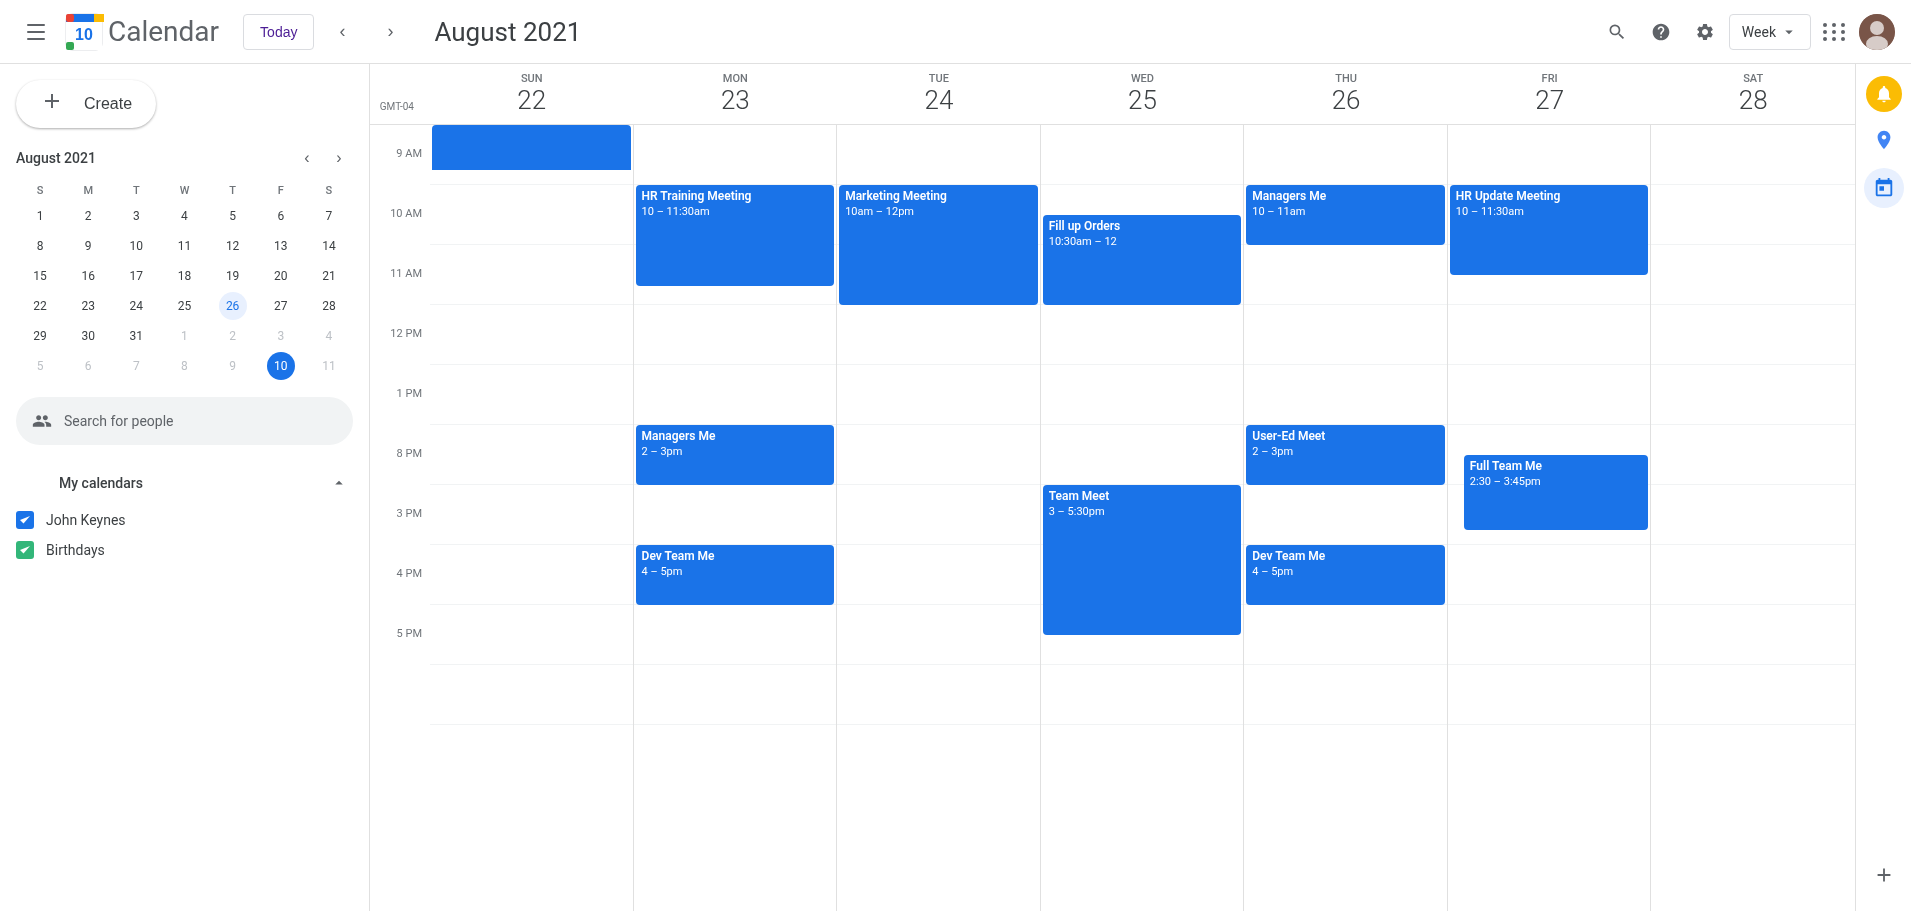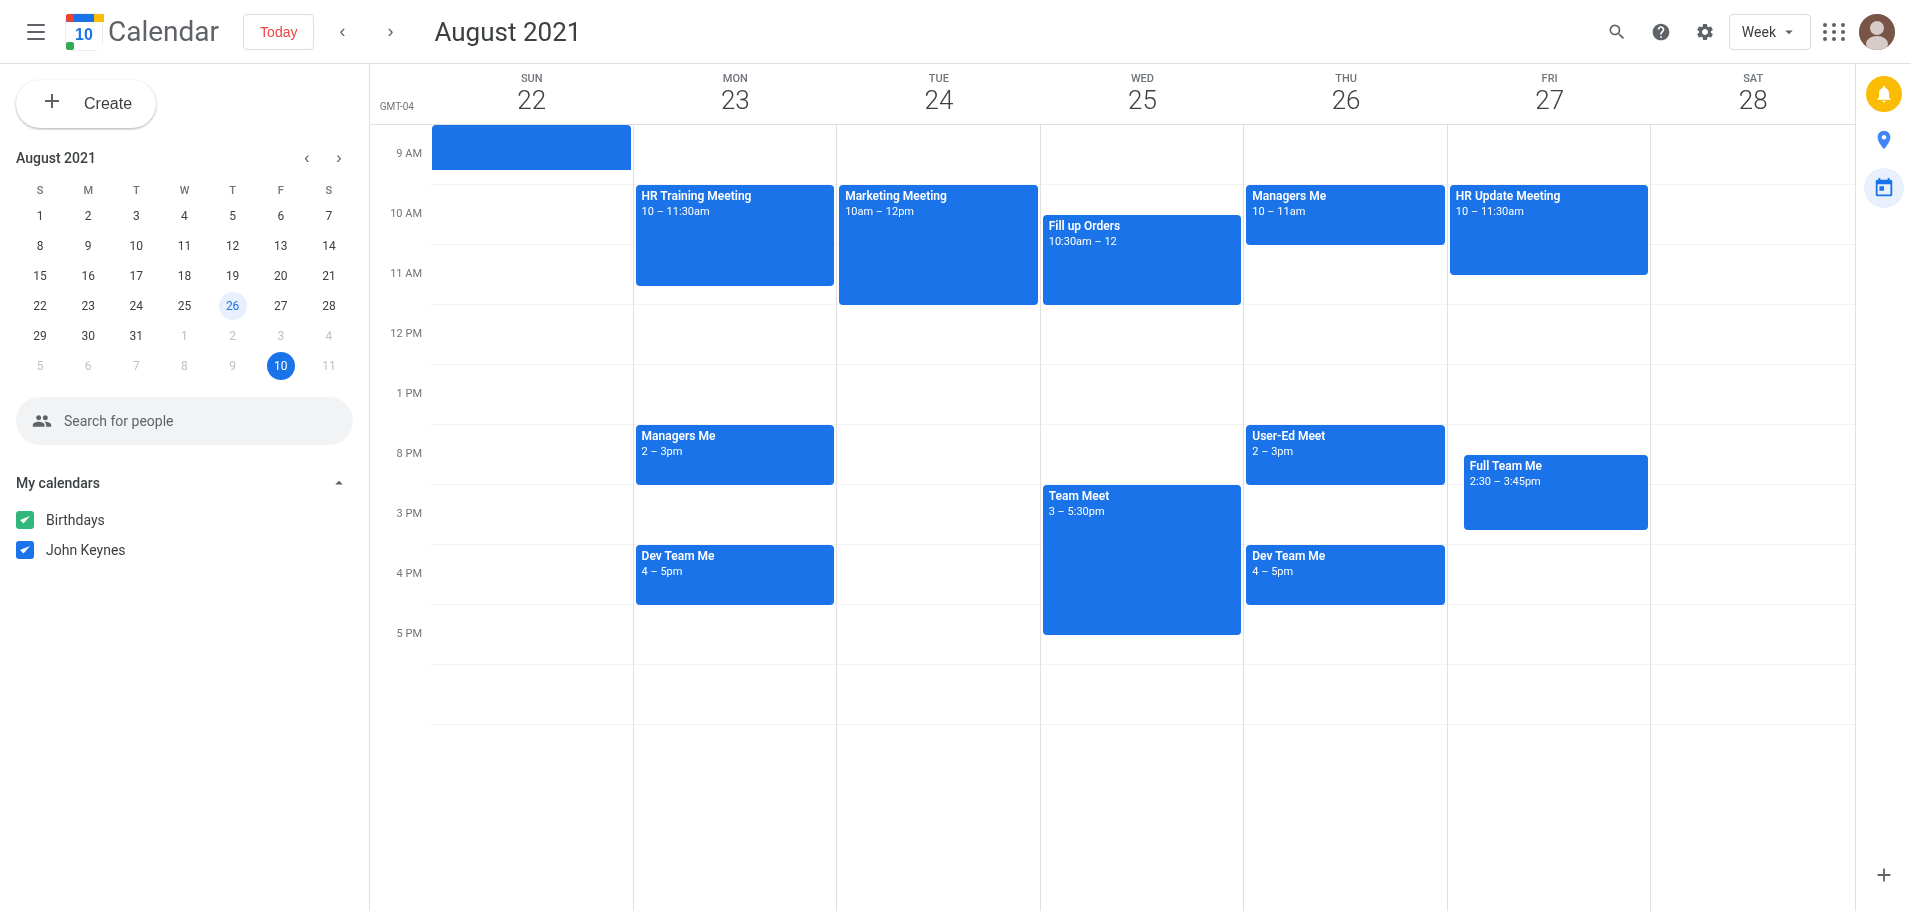--- a/index.html
+++ b/index.html
@@ -17,7 +17,7 @@
     .logo-text { font-size: 28px; color: #5f6368; font-weight: 400; }
     .today-btn {
       height: 36px; padding: 0 16px; border: 1px solid #dadce0; border-radius: 4px;
-      background: #fff; cursor: pointer; font-size: 14px; color: #ef4444; margin-left: 8px;
+      background: #fff; cursor: pointer; font-size: 14px; color: #4c1d95; margin-left: 8px;
     }
     .nav-arrow { width: 40px; height: 40px; border: none; background: none; cursor: pointer; border-radius: 50%; font-size: 18px; color: #5f6368; display: flex; align-items: center; justify-content: center; }
     .header-month { font-size: 26px; font-weight: 400; color: #3c4043; margin: 0 16px; flex: 1; }

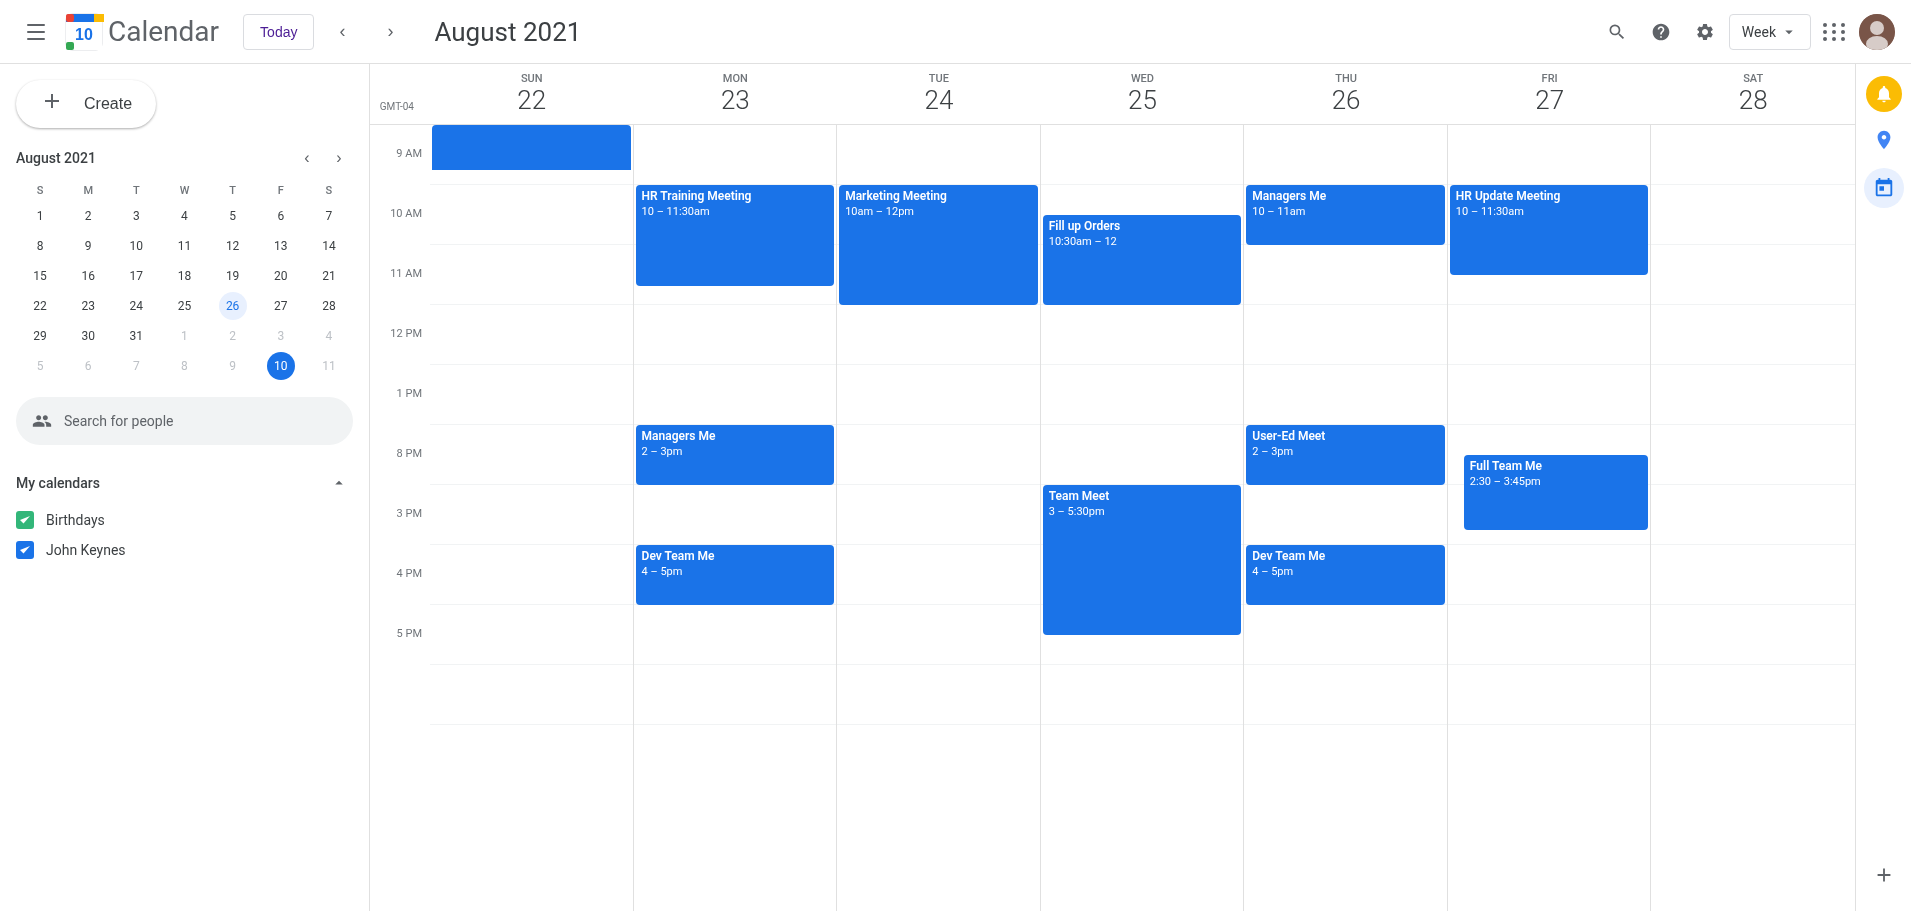--- a/index.html
+++ b/index.html
@@ -60,7 +60,7 @@
     .people-search-text { font-size: 14px; color: #5f6368; }
 
     
-    .cal-section-header { display: flex; align-items: center; justify-content: space-between; margin-bottom: 8px; }
+    .cal-section-header { display: flex; align-items: center; justify-content: space-between; margin-bottom: 8px; margin-left: 43px; }
     .cal-section-title { font-size: 14px; font-weight: 500; color: #3c4043; }
     .cal-section-toggle { width: 28px; height: 28px; border: none; background: none; cursor: pointer; color: #5f6368; font-size: 16px; display: flex; align-items: center; justify-content: center; border-radius: 50%; }
     .cal-item { display: flex; align-items: center; gap: 12px; padding: 6px 0; cursor: pointer; }

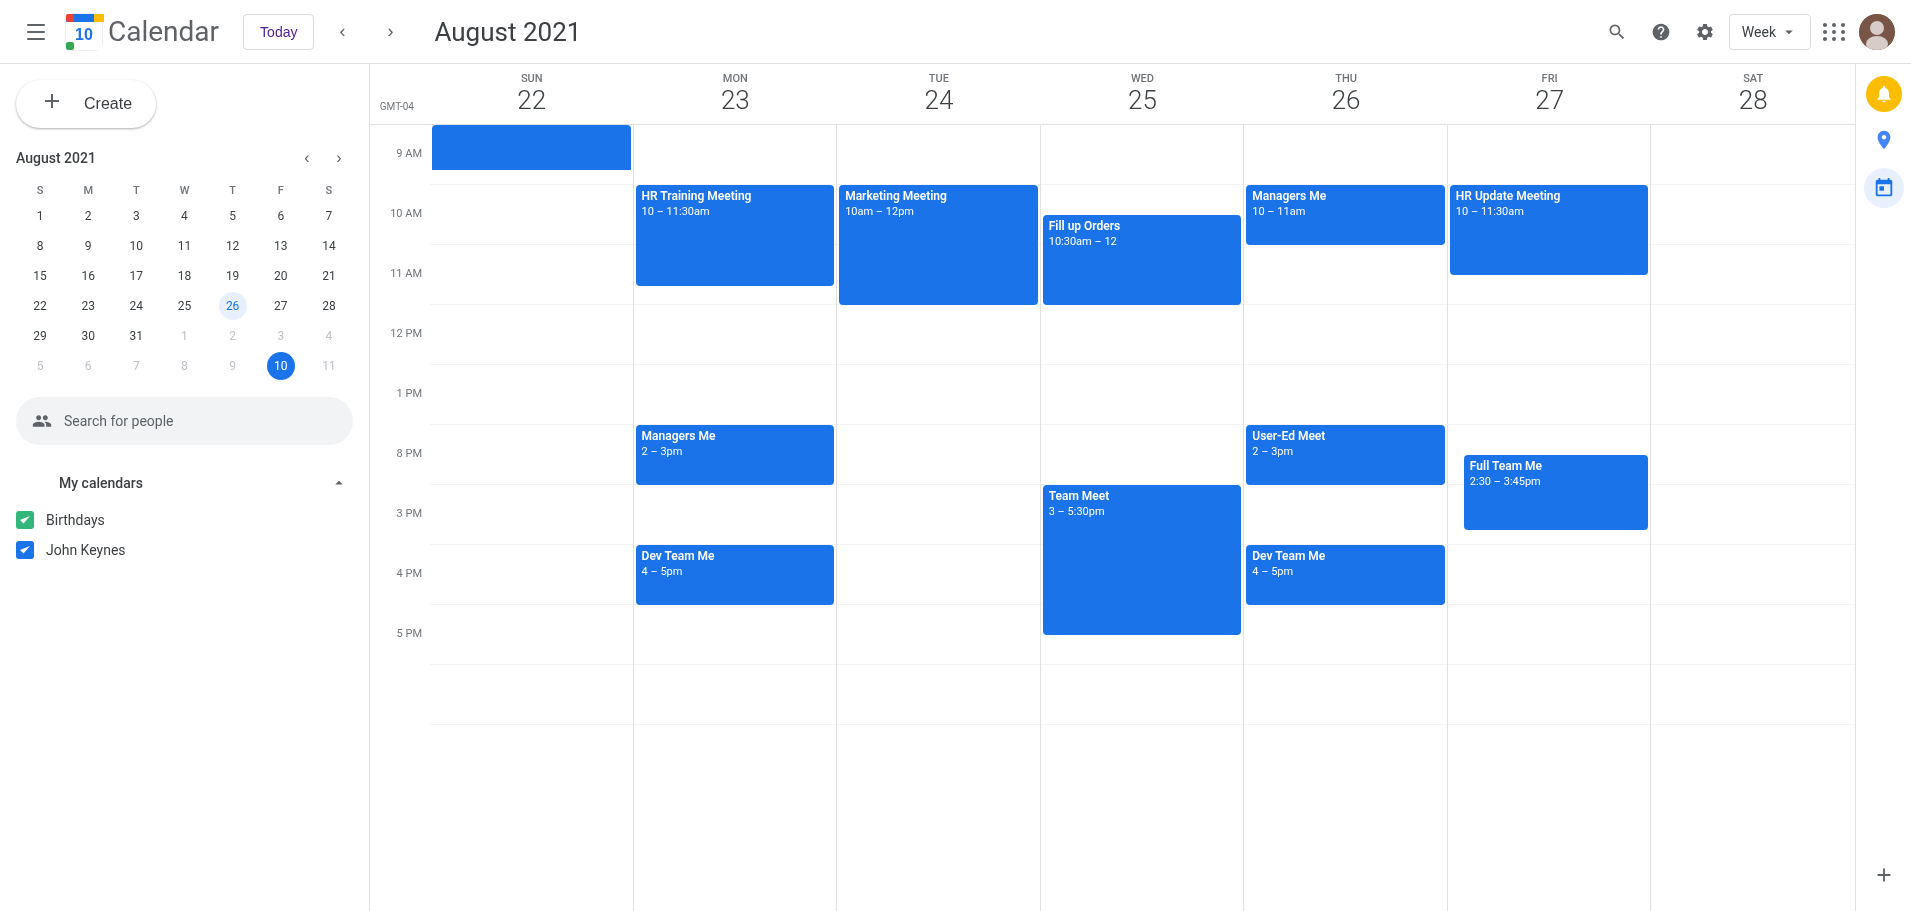--- a/index.html
+++ b/index.html
@@ -308,20 +308,20 @@
         </button>
       </div>
       <div class="cal-item">
+        <div class="cal-checkbox" style="background:#1a73e8;">
+          <svg viewBox="0 0 12 12">
+              <path fill="white" d="M1 6l3.5 3.5L11 2"></path>
+            </svg>
+        </div>
+        <span class="cal-label">John Keynes</span>
+      </div>
+      <div class="cal-item">
         <div class="cal-checkbox" style="background:#33b679;">
           <svg viewBox="0 0 12 12">
               <path fill="white" d="M1 6l3.5 3.5L11 2"></path>
             </svg>
         </div>
         <span class="cal-label">Birthdays</span>
-      </div>
-      <div class="cal-item">
-        <div class="cal-checkbox" style="background:#1a73e8;">
-          <svg viewBox="0 0 12 12">
-              <path fill="white" d="M1 6l3.5 3.5L11 2"></path>
-            </svg>
-        </div>
-        <span class="cal-label">John Keynes</span>
       </div>
     </div>
   </div>

